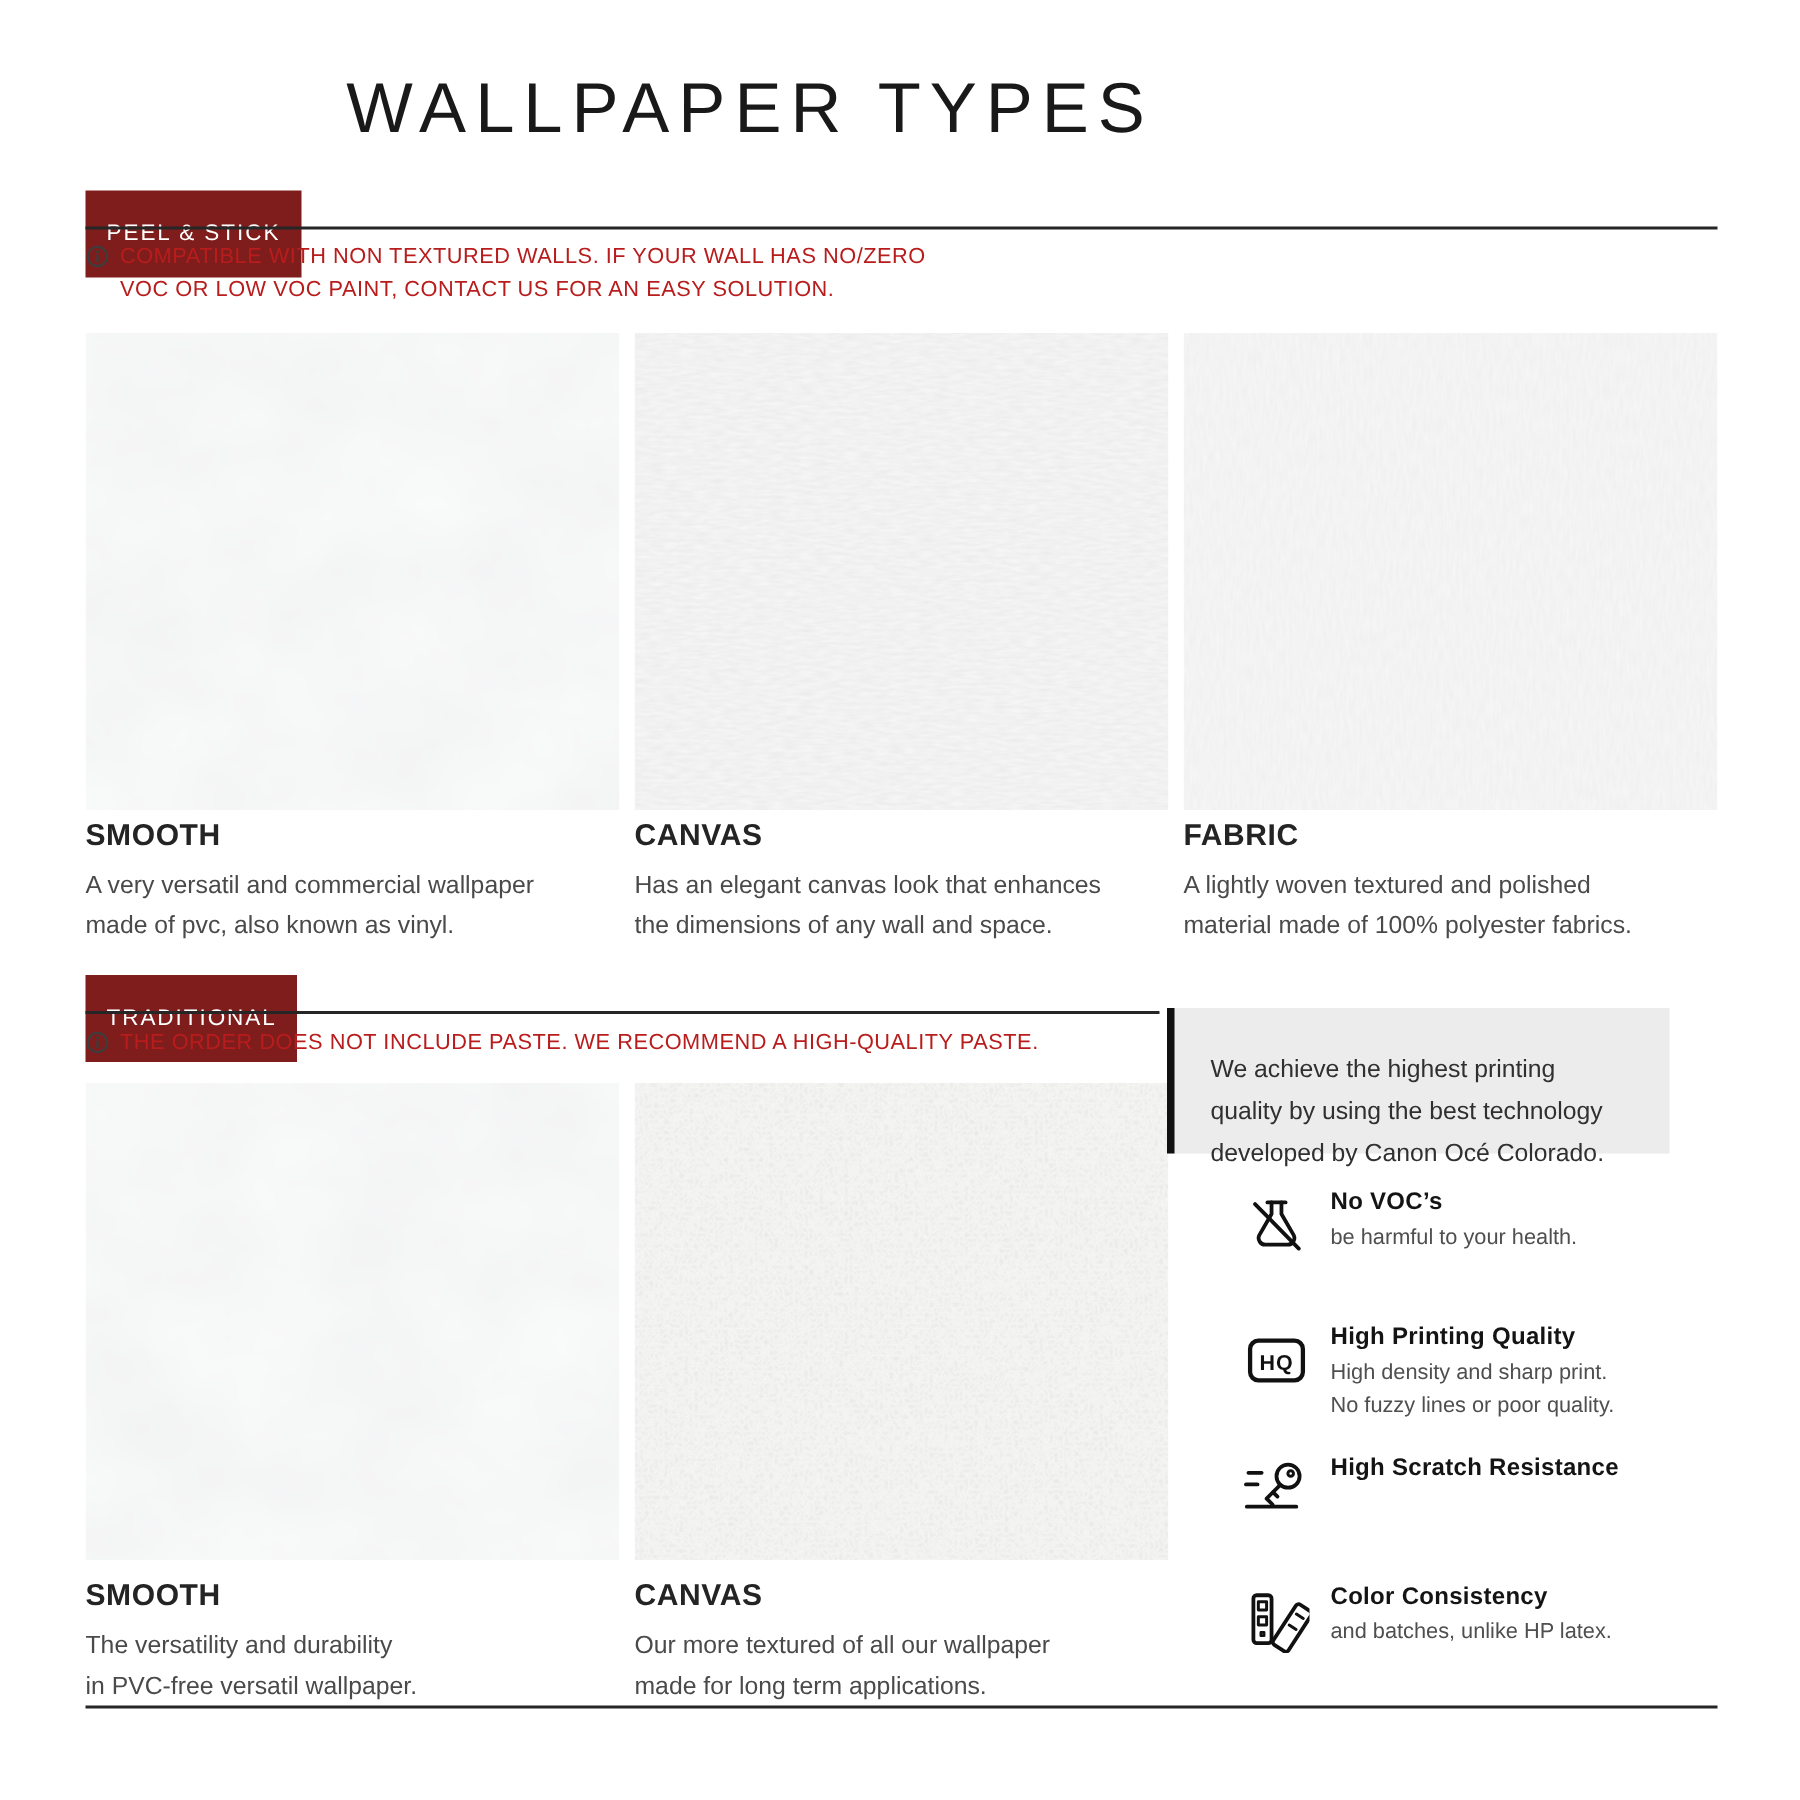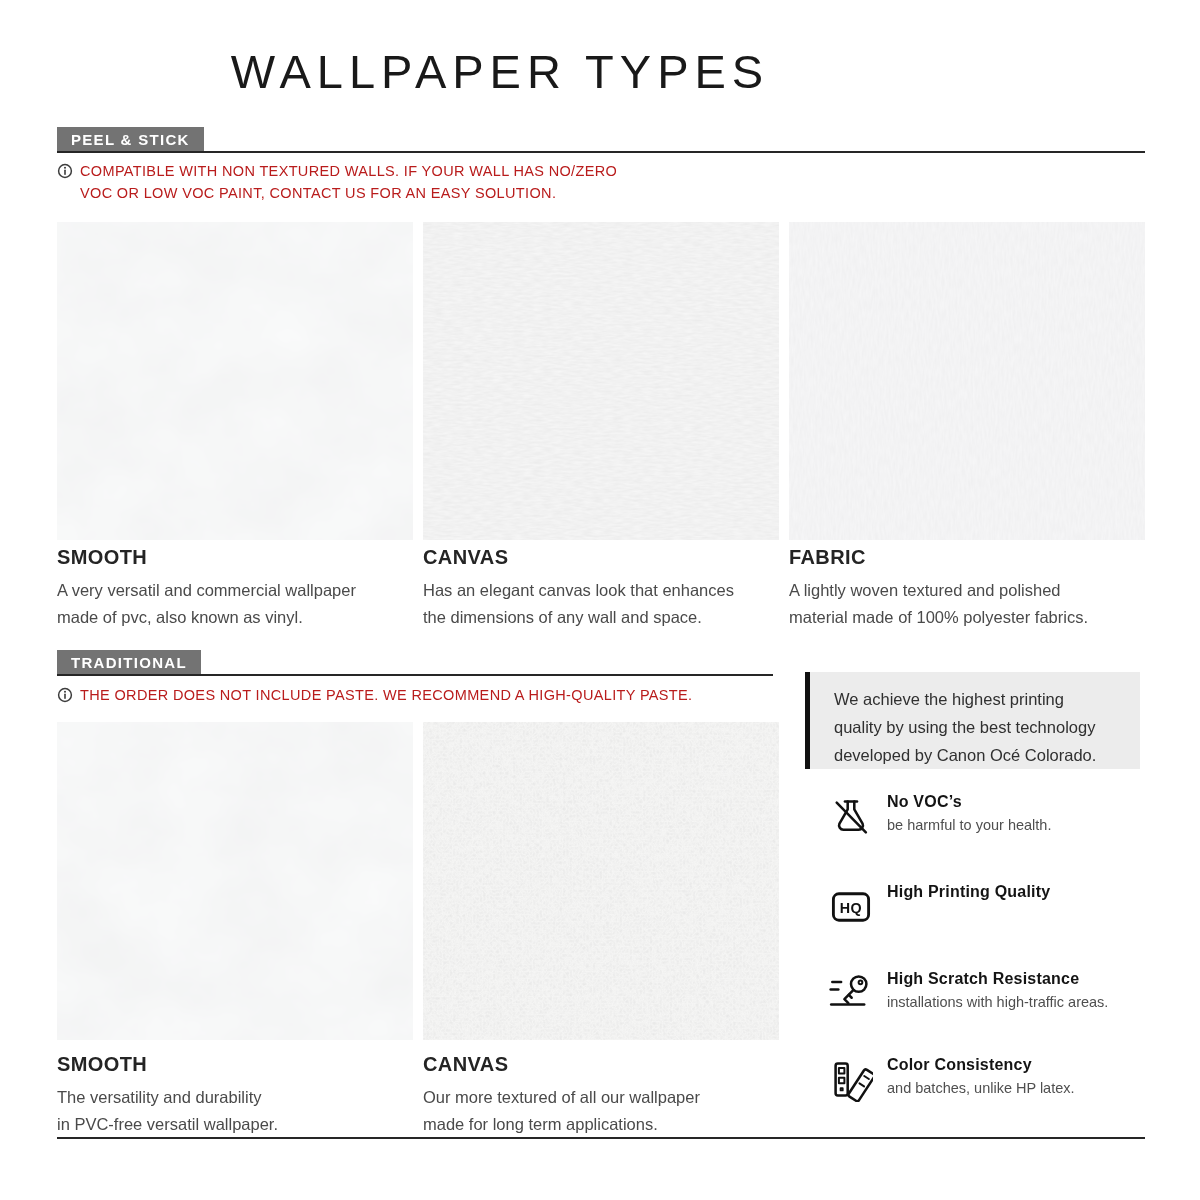--- a/index.html
+++ b/index.html
@@ -17,8 +17,8 @@
 
   
   .section-label{
-    height:26px;line-height:26px;background:#737373;color:#ffffff;
-    font-size:15px;font-weight:700;letter-spacing:1.3px;padding:0 14px;
+    height:26px;line-height:26px;background:#7f1d1d;color:#ffffff;
+    font-size:15px;font-weight:400;letter-spacing:1.3px;padding:16px 14px;
     display:inline-block;z-index:2;
   }
   .rule{height:2px;background:#262626;}

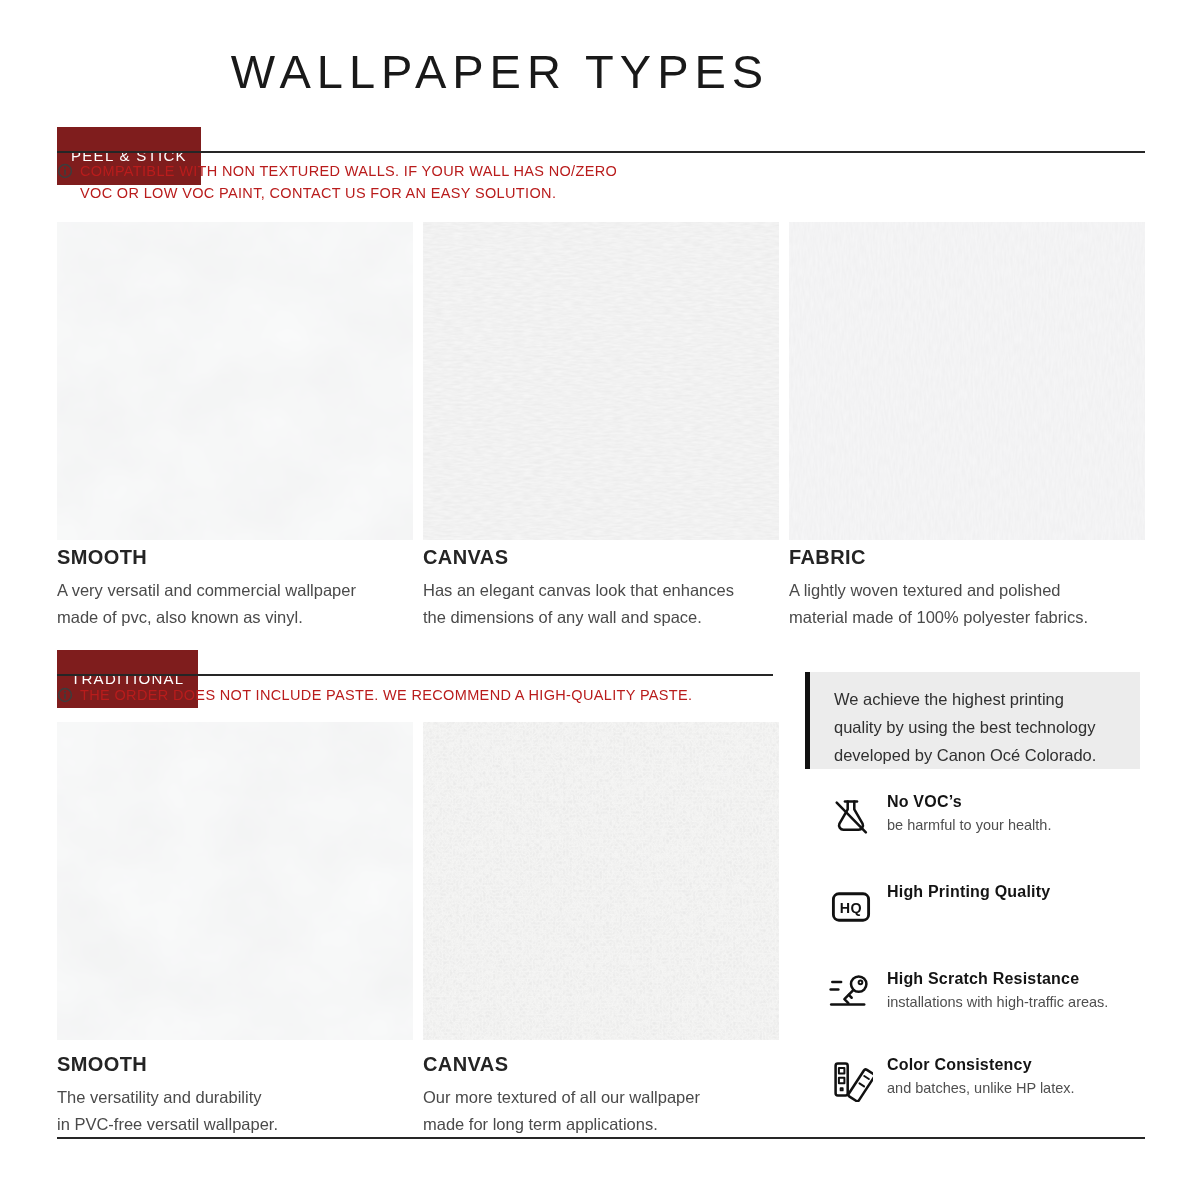--- a/index.html
+++ b/index.html
@@ -41,9 +41,9 @@
 
   
   .quote{
-    left:805px;top:672px;width:335px;height:97px;background:#ececec;
+    left:778px;top:672px;width:335px;height:97px;background:#ececec;
     border-left:5px solid #111111;box-sizing:border-box;
-    padding:13px 10px 0 24px;font-size:16.5px;line-height:28px;color:#303030;
+    padding:27px 10px 0 24px;font-size:16.5px;line-height:28px;color:#303030;
   }
   .quote span{display:block;}
 

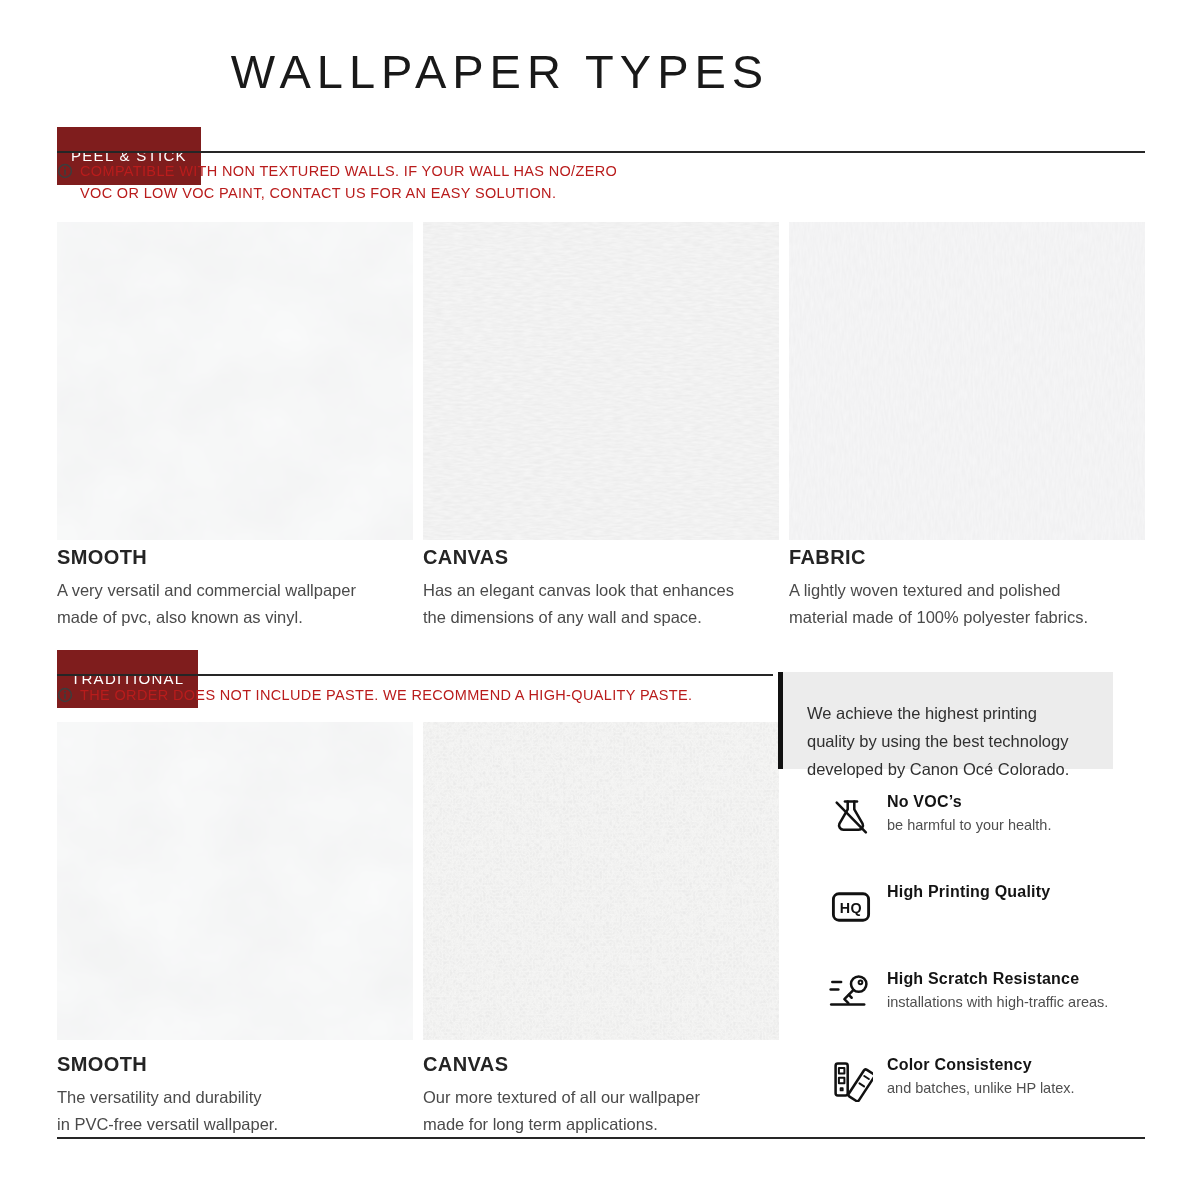--- a/index.html
+++ b/index.html
@@ -242,6 +242,10 @@
     </span>
     <div class="f-body">
       <h4>High Printing Quality</h4>
+      <p>
+        <span>High density and sharp print.</span>
+        <span>No fuzzy lines or poor quality.</span>
+      </p>
     </div>
   </div>
 

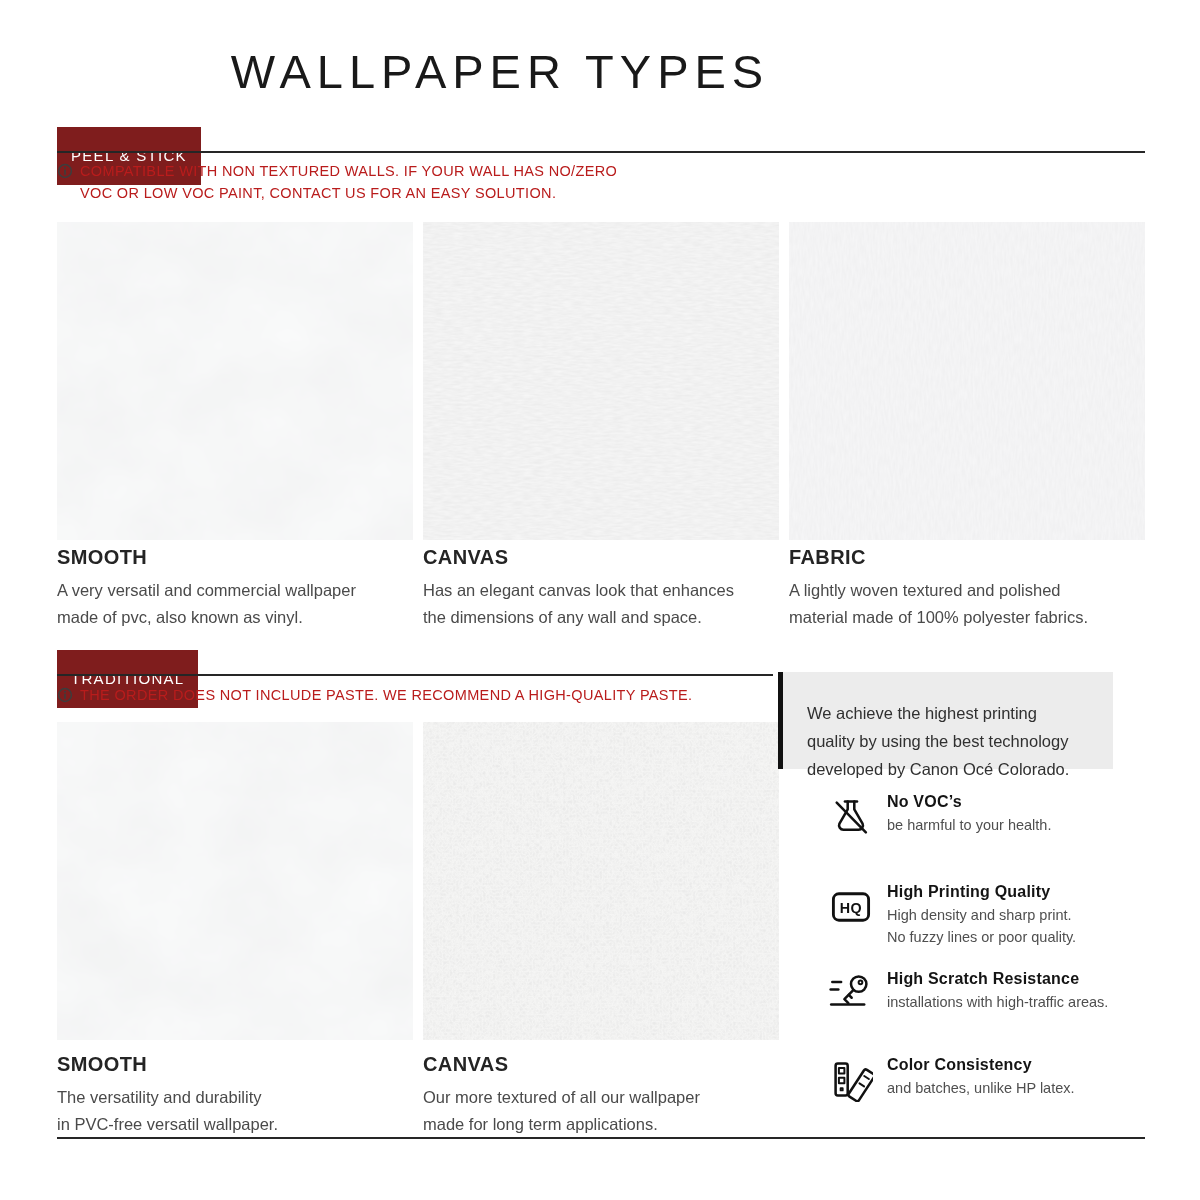--- a/index.html
+++ b/index.html
@@ -264,7 +264,6 @@
     <div class="f-body">
       <h4>High Scratch Resistance</h4>
       <p>
-        <span>installations with high-traffic areas.</span>
       </p>
     </div>
   </div>

